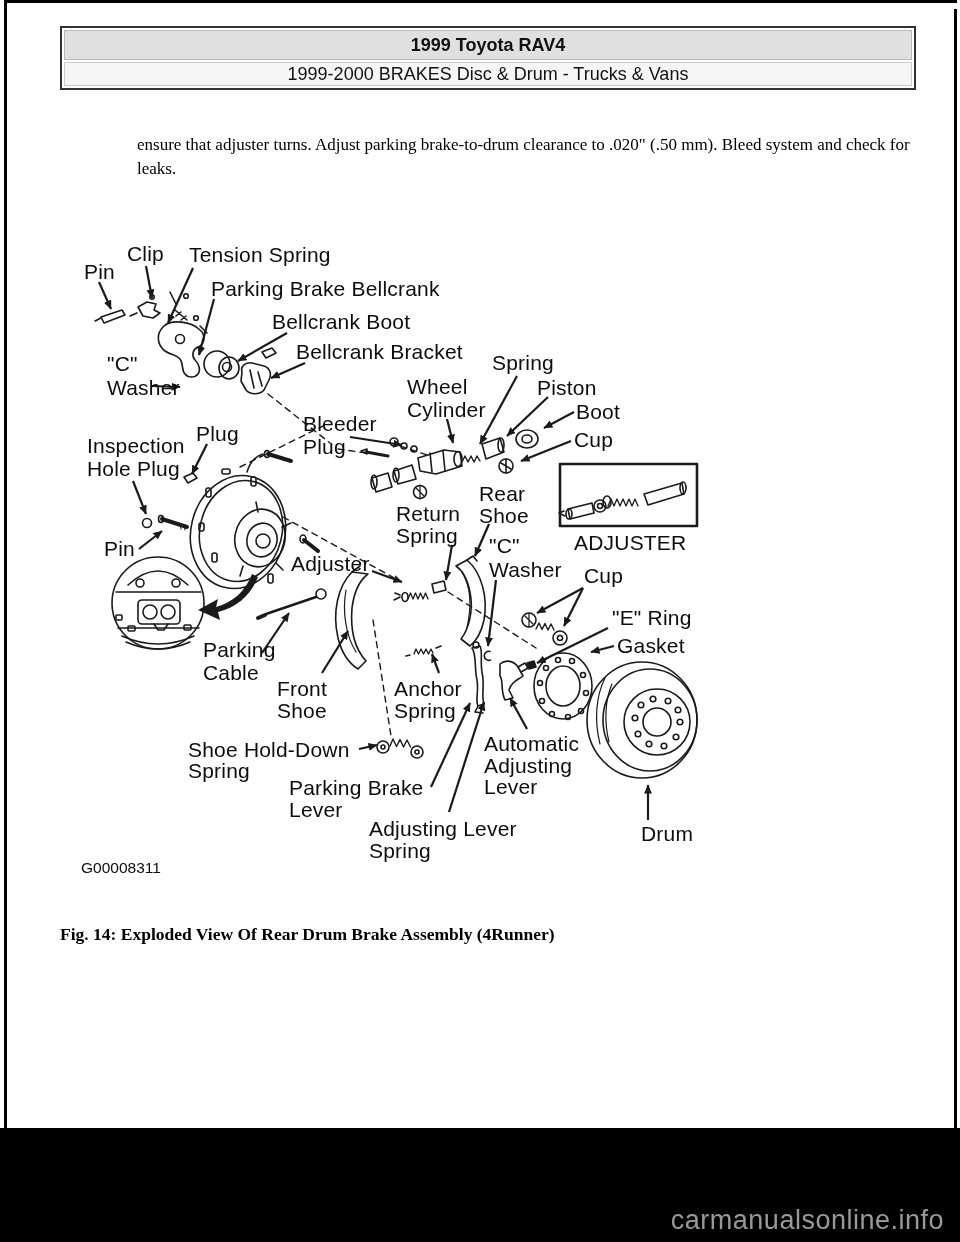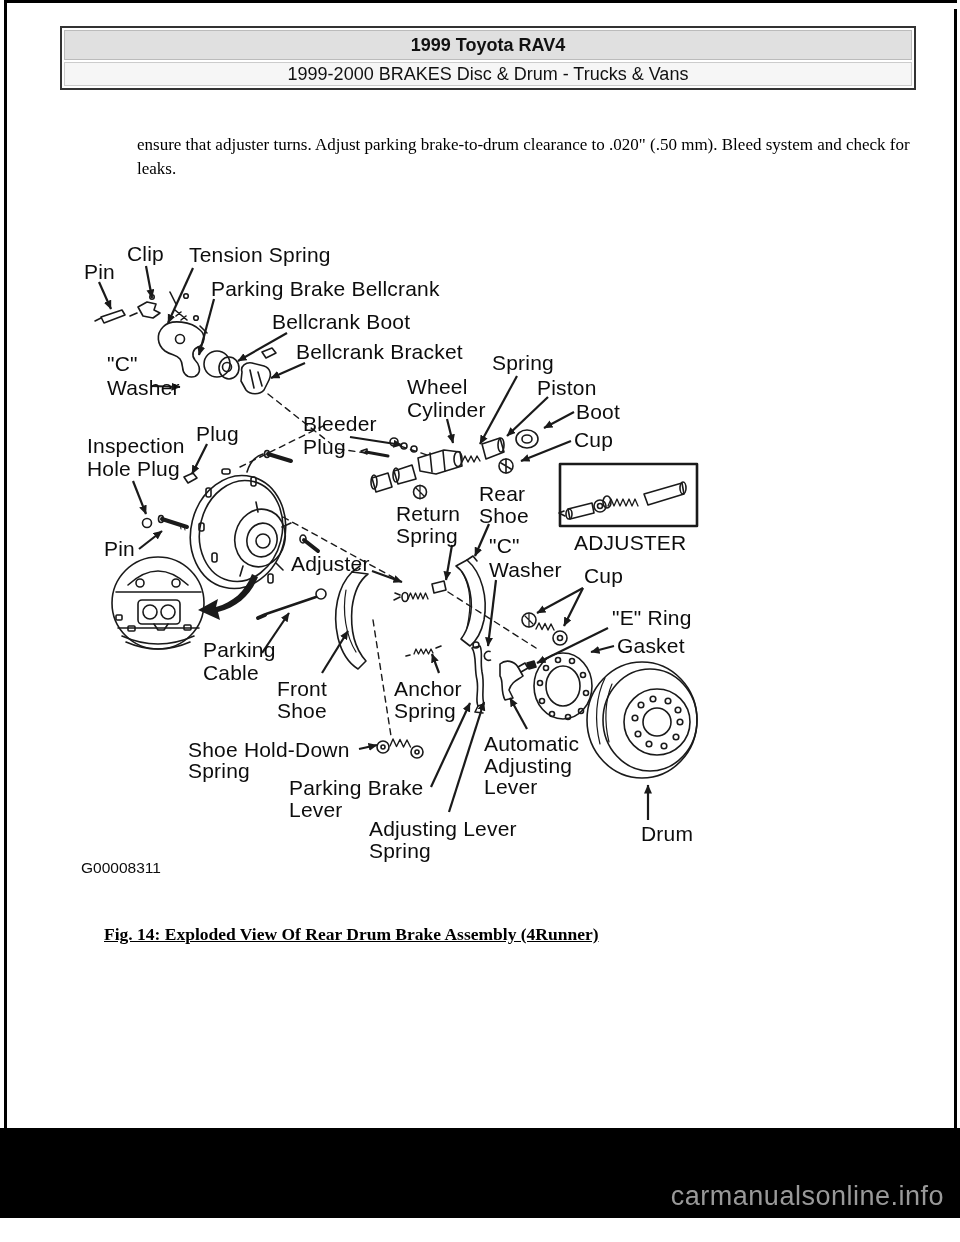--- a/index.html
+++ b/index.html
@@ -43,7 +43,7 @@
     font-family:"Liberation Serif",serif;font-size:17.5px;font-weight:bold;
     color:#000;line-height:23.5px;
   }
-  .caption .u{text-decoration:underline;margin-left:44px;}
+  .caption .u{}
   
   svg.diagram{position:absolute;left:0;top:230px;}
   svg.diagram text{

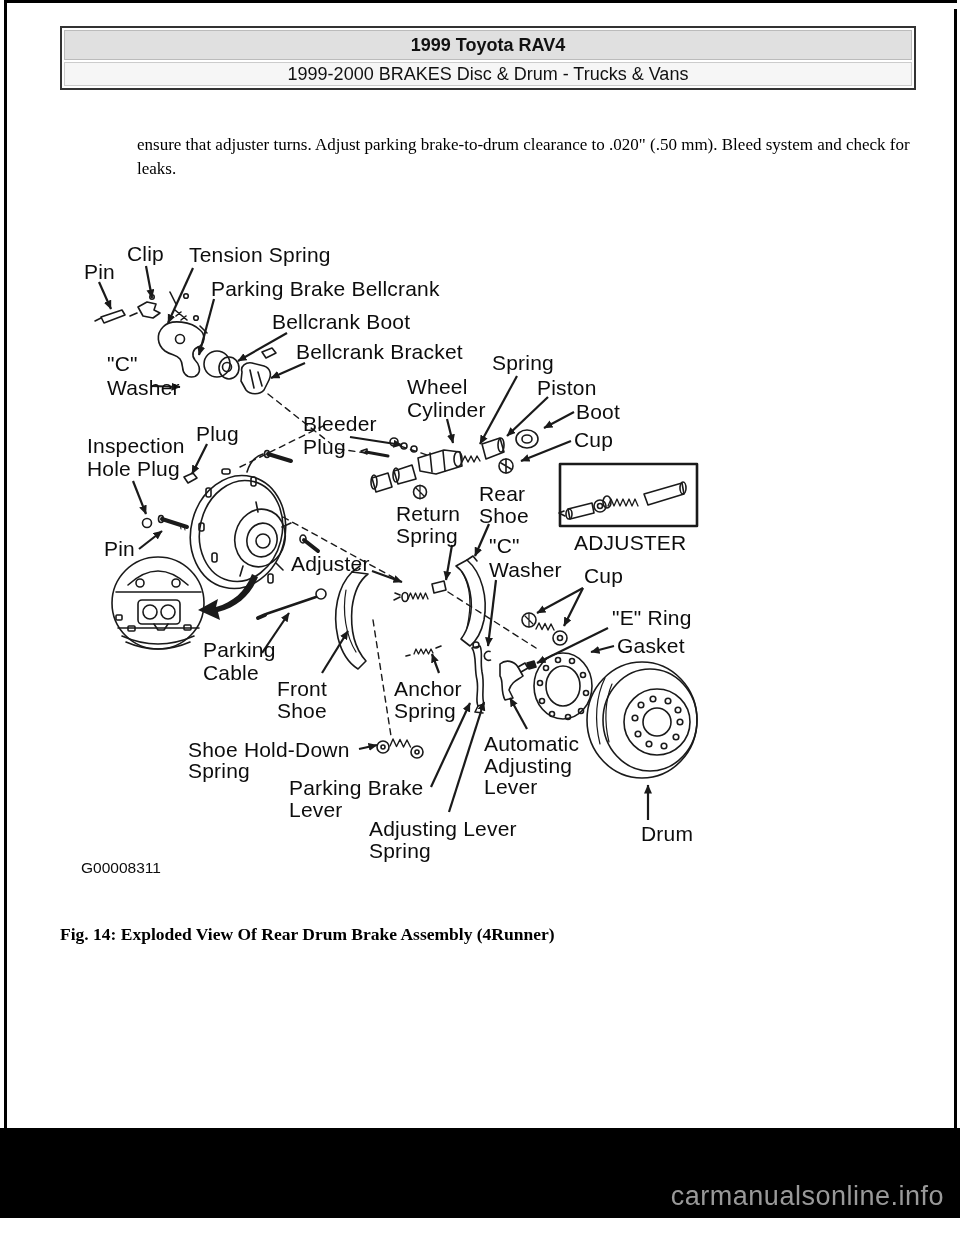--- a/index.html
+++ b/index.html
@@ -11,7 +11,7 @@
   .frame-top{position:absolute;left:4px;top:0;width:953px;height:3px;background:#000;}
   .frame-left{position:absolute;left:4px;top:2px;width:3px;height:1128px;background:#000;}
   .frame-right{position:absolute;left:954px;top:9px;width:3px;height:1121px;background:#000;}
-  .footer-block{position:absolute;left:0;top:1128px;width:960px;height:90px;background:#000;}
+  .footer-block{position:absolute;left:0;top:1128px;width:960px;height:114px;background:#000;}
   .watermark{
     position:absolute;right:16px;bottom:6px;color:#999999;
     font-size:27px;font-weight:500;letter-spacing:0.5px;

